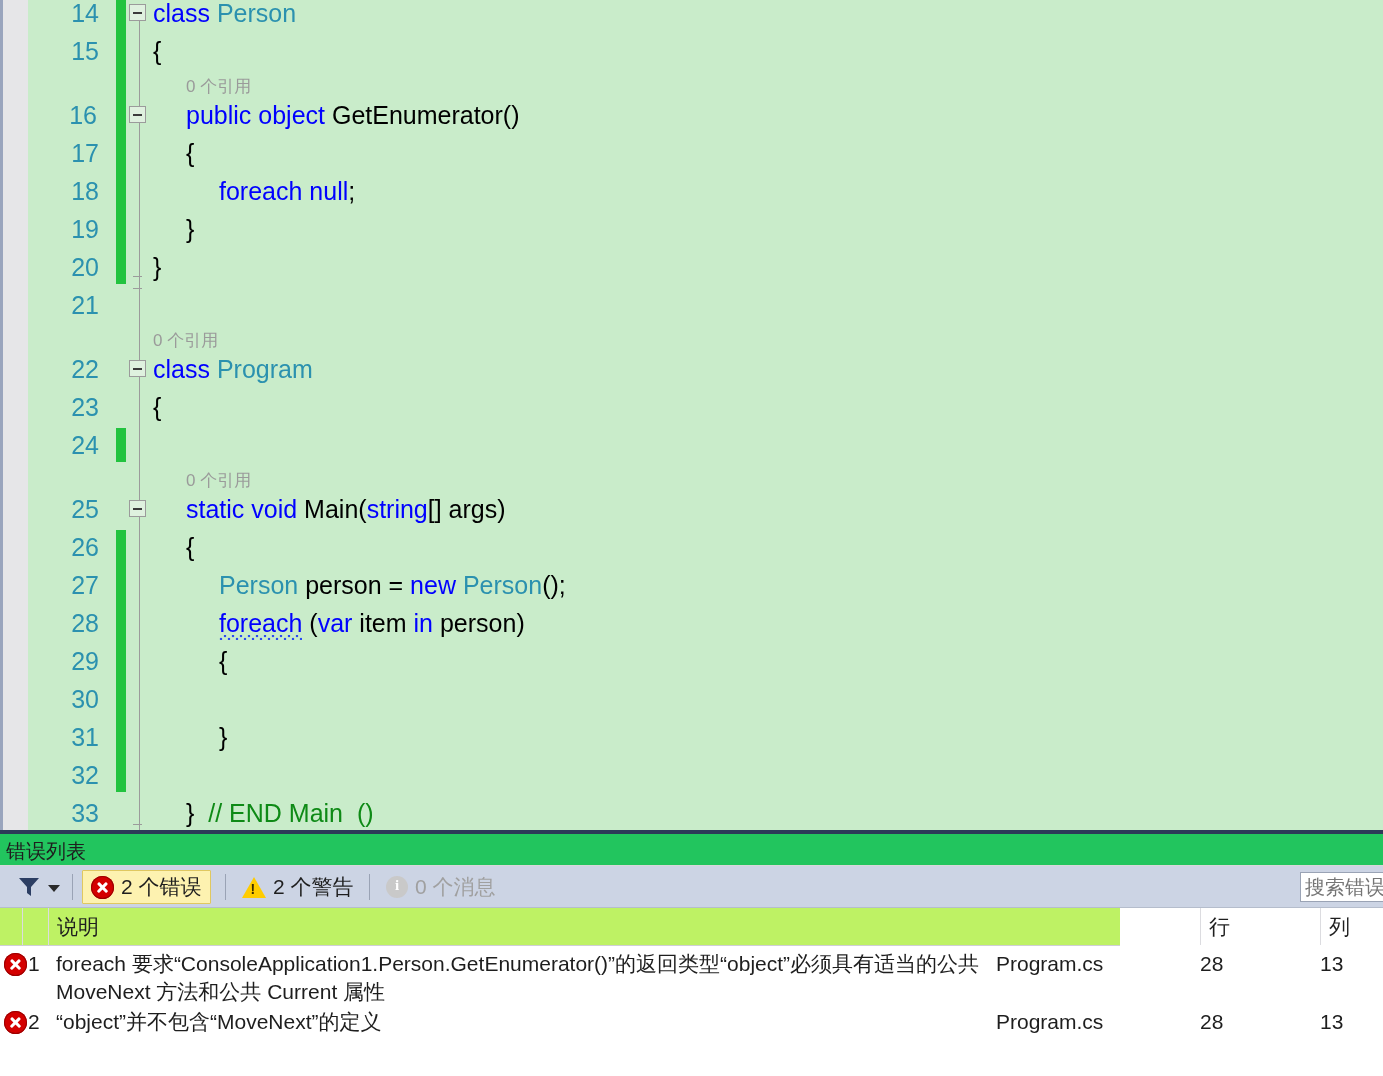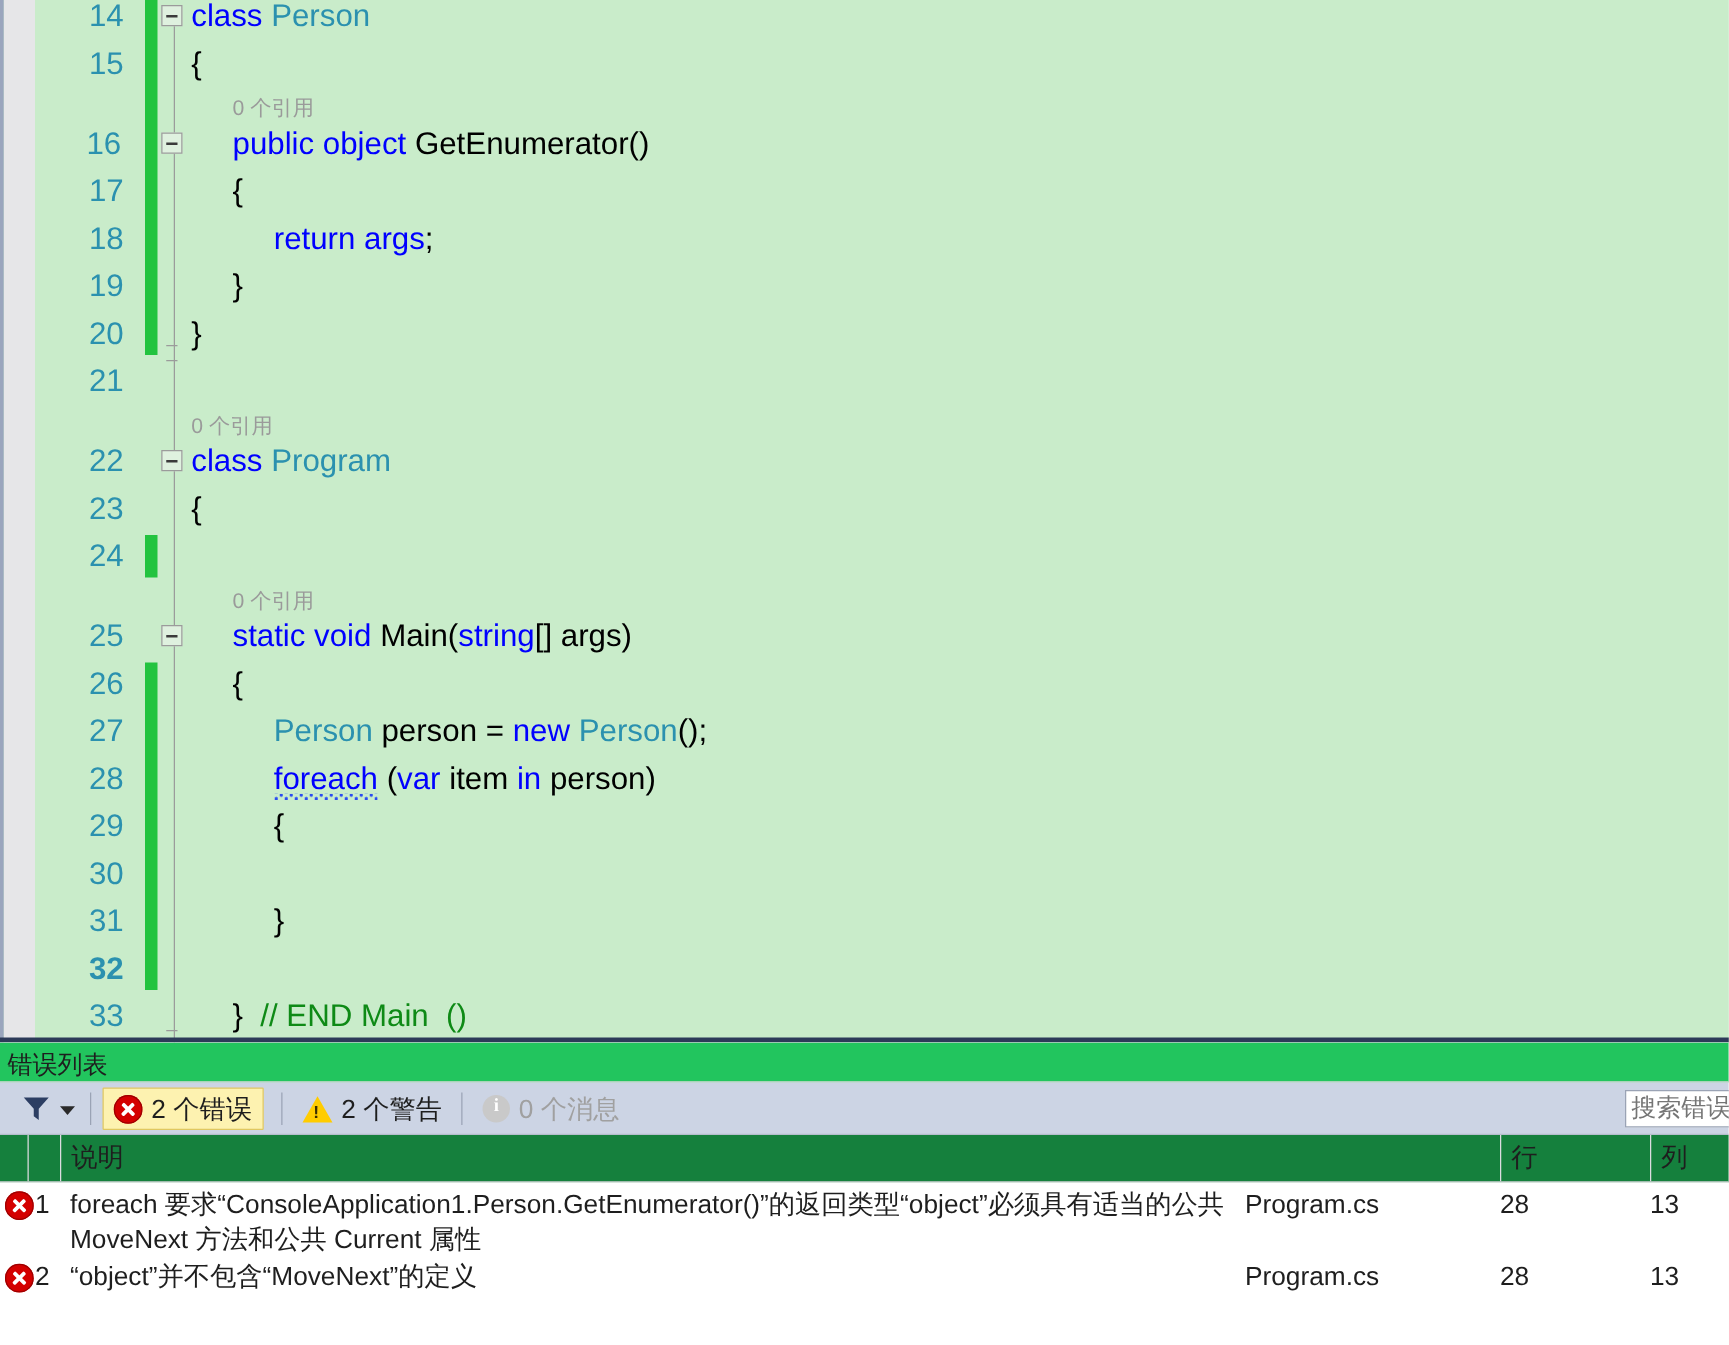--- a/index.html
+++ b/index.html
@@ -213,7 +213,7 @@
       <div class="lnum" style="top: 134px; left: 22px;">17</div>
       <div class="codetext" style="top: 134px; left: 183px;"><span class="plain">{</span></div>
       <div class="lnum" style="top: 172px; left: 22px;">18</div>
-      <div class="codetext" style="top: 172px; left: 216px;"><span class="kw">return args</span><span class="plain">;</span></div>
+      <div class="codetext" style="top: 172px; left: 216px;"><span class="kw">foreach null</span><span class="plain">;</span></div>
       <div class="lnum" style="top: 210px; left: 22px;">19</div>
       <div class="codetext" style="top: 210px; left: 183px;"><span class="plain">}</span></div>
       <div class="lnum" style="top: 248px; left: 22px;">20</div>

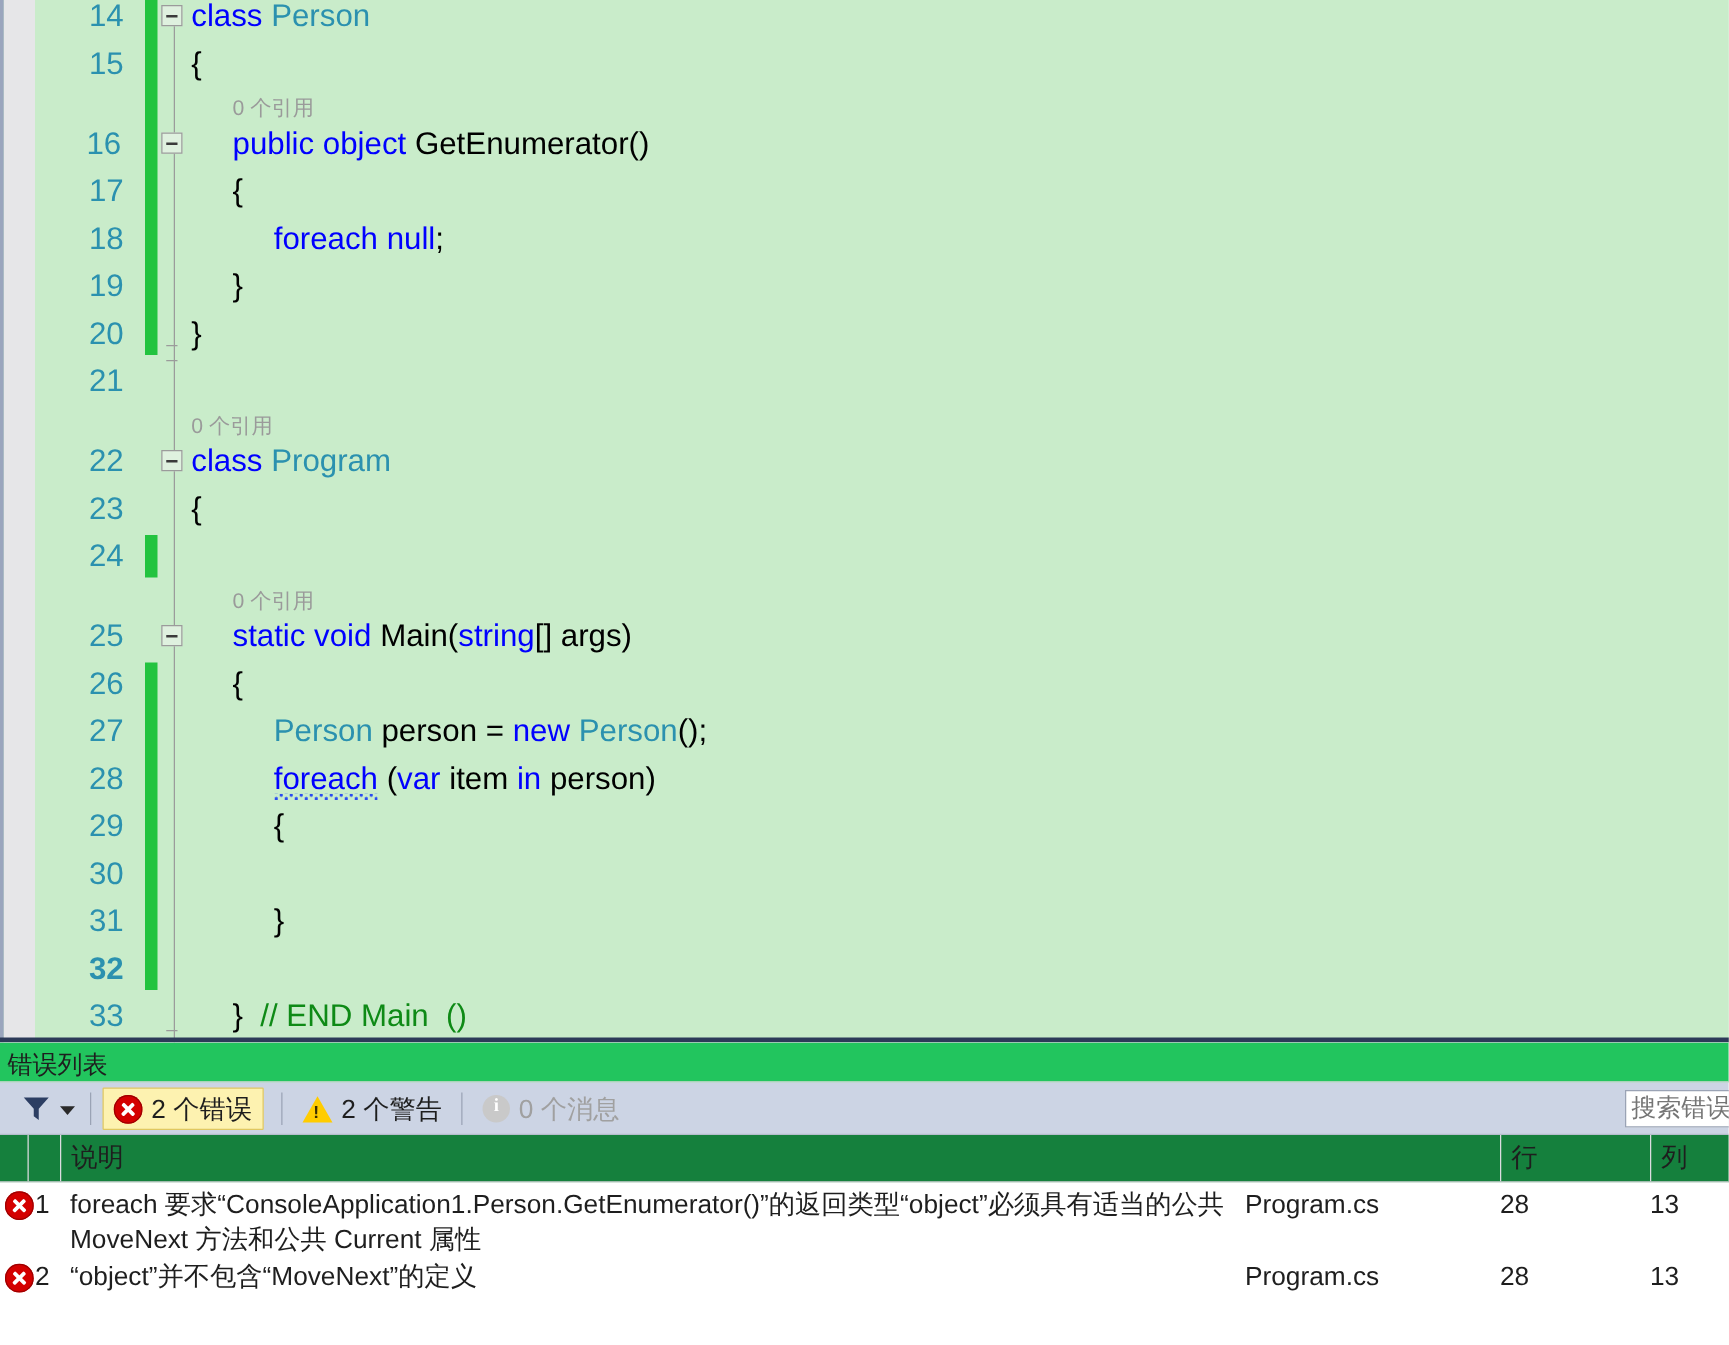--- a/index.html
+++ b/index.html
@@ -242,7 +242,7 @@
       <div class="codetext" style="top: 680px; left: 216px;"></div>
       <div class="lnum" style="top: 718px; left: 22px;">31</div>
       <div class="codetext" style="top: 718px; left: 216px;"><span class="plain">}</span></div>
-      <div class="lnum" style="top: 756px; left: 22px; font-weight: bold;">32</div>
+      <div class="lnum" style="top: 756px; left: 22px;">32</div>
       <div class="codetext" style="top: 756px; left: 216px;"></div>
       <div class="lnum" style="top: 794px; left: 22px;">33</div>
       <div class="codetext" style="top: 794px; left: 183px;"><span class="plain">}  </span><span class="cmt">// END Main  ()</span></div>

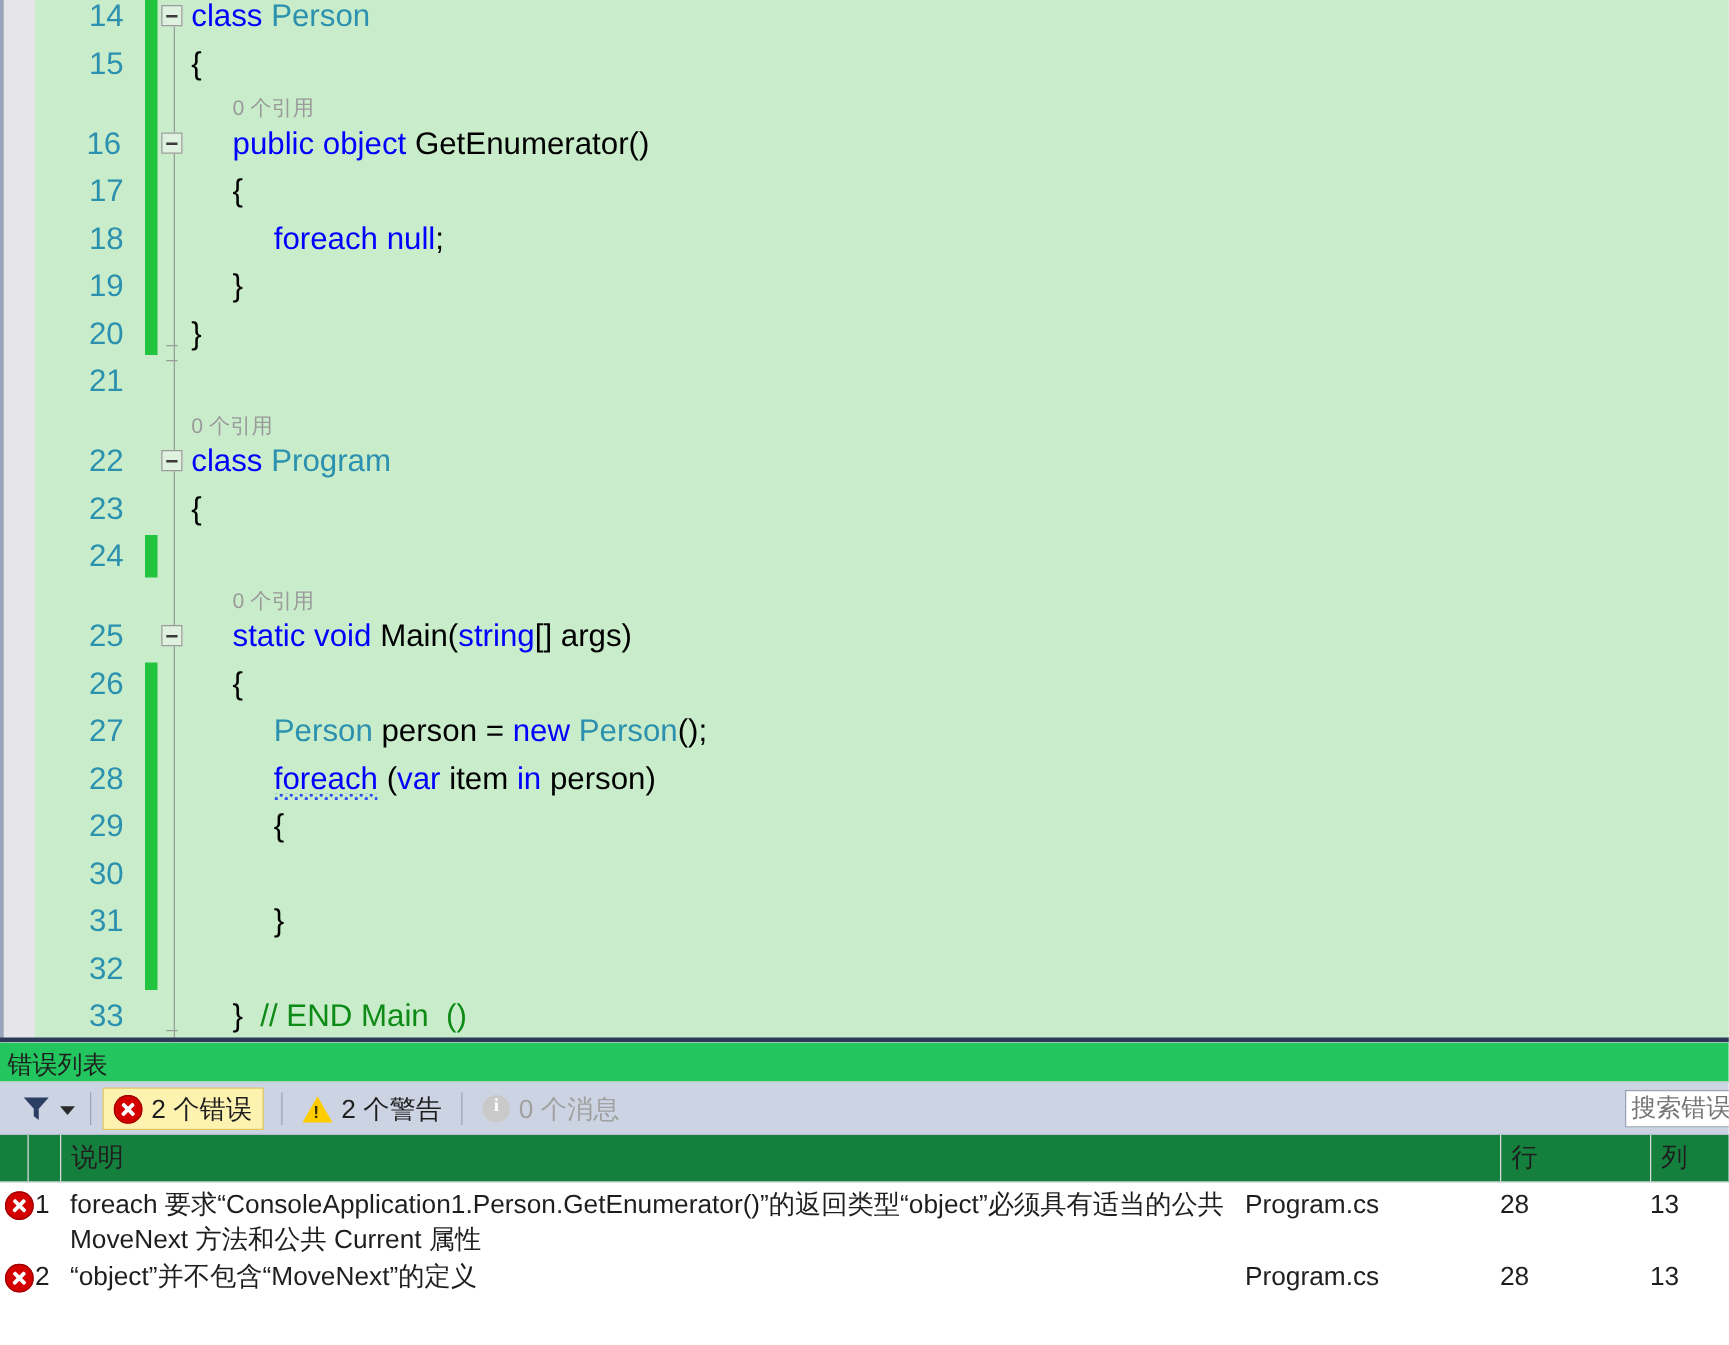--- a/index.html
+++ b/index.html
@@ -159,8 +159,8 @@
 
   
   .col-head{
-    position:absolute;left:0;top:74px;width:1383px;height:38px;
-    background:#15803d;border-bottom:1px solid #cfcfd4;
+    position:absolute;left:0;top:74px;width:1120px;height:38px;
+    background:#bef264;border-bottom:1px solid #cfcfd4;
     box-sizing:border-box;
   }
   .col-head .cell{

